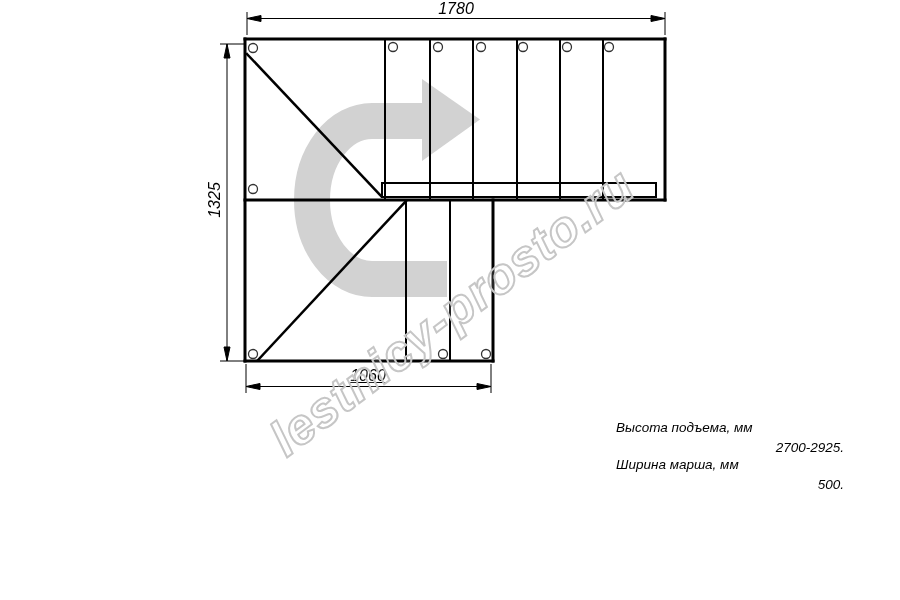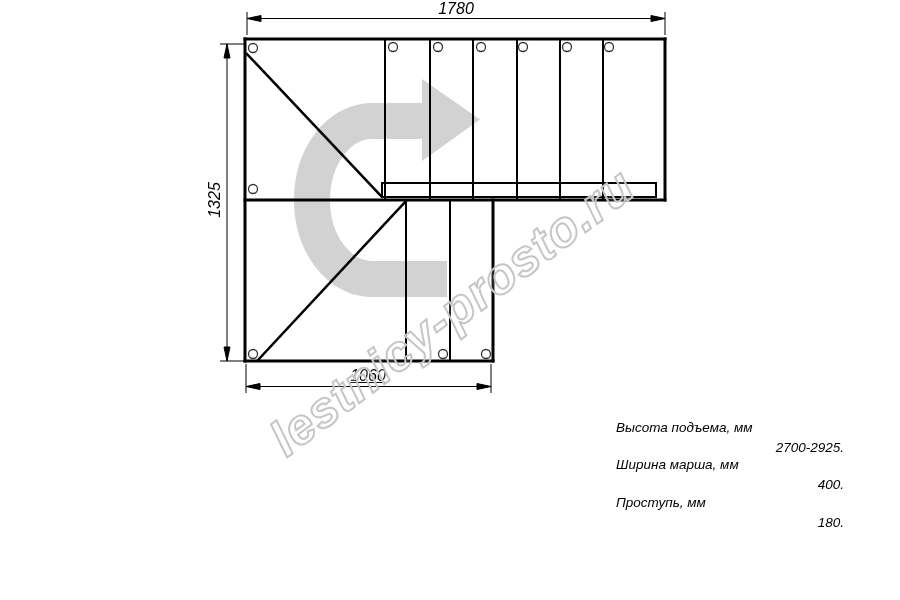--- a/index.html
+++ b/index.html
@@ -159,7 +159,7 @@
     </div>
     <div class="spec-row">
       <span class="spec-label">Ширина марша, мм</span>
-      <span class="spec-value">400.</span>
+      <span class="spec-value">500.</span>
     </div>
     <div class="spec-row">
       <span class="spec-label">Проступь, мм</span>

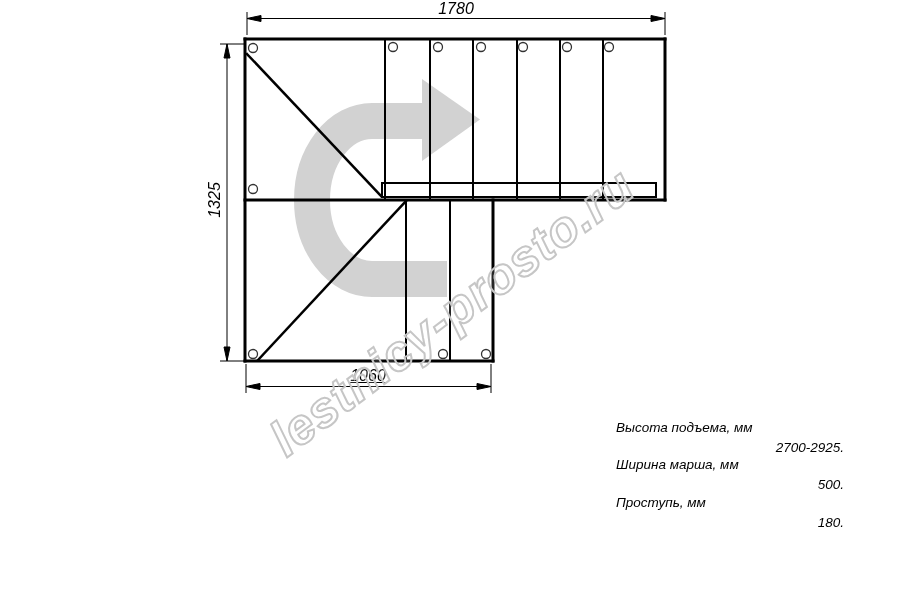--- a/index.html
+++ b/index.html
@@ -161,10 +161,6 @@
       <span class="spec-label">Ширина марша, мм</span>
       <span class="spec-value">500.</span>
     </div>
-    <div class="spec-row">
-      <span class="spec-label">Проступь, мм</span>
-      <span class="spec-value">180.</span>
-    </div>
   </div>
 
 </div>

